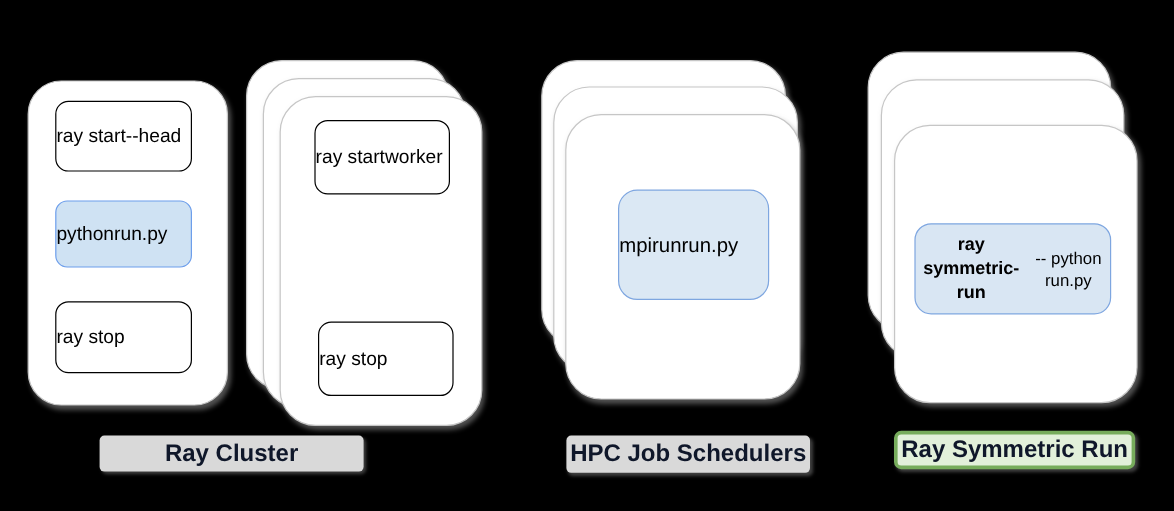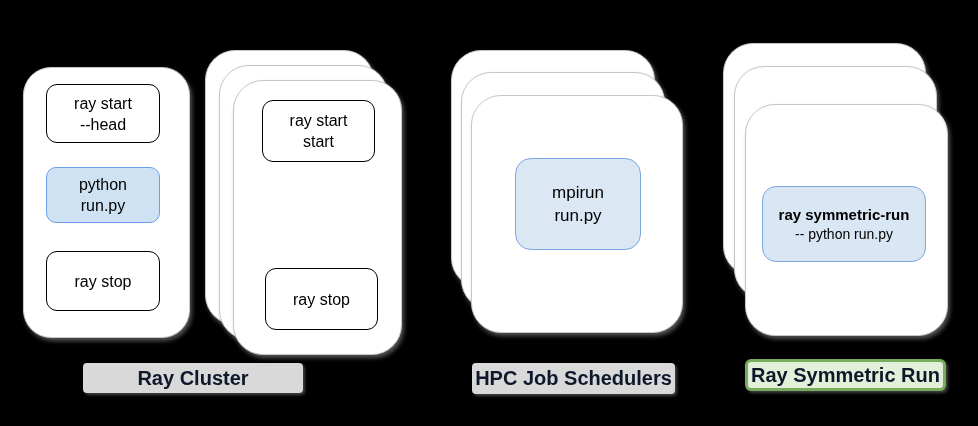--- a/index.html
+++ b/index.html
@@ -23,9 +23,8 @@
   .cmd {
     position: absolute;
     display: flex;
-    flex-direction: column;
+    flex-direction: row;
     align-items: center;
-    justify-content: center;
     text-align: center;
     background: #ffffff;
     border: 1.5px solid #000000;

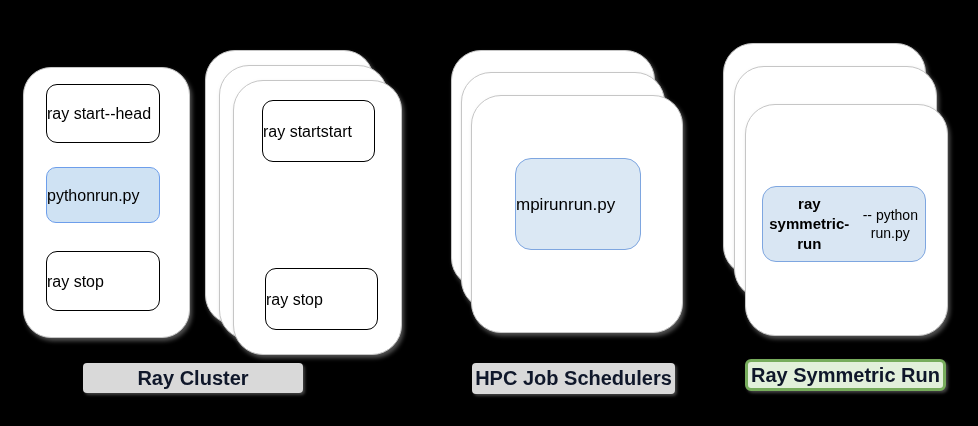--- a/index.html
+++ b/index.html
@@ -97,7 +97,7 @@
     <div class="card" style="left:233px; top:80px; width:169px; height:275px;">
       <div class="cmd" style="left:28px; top:19px; width:113px; height:62px;">
         <div>ray start</div>
-        <div>start</div>
+        <div>worker</div>
       </div>
       <div class="cmd" style="left:31px; top:187px; width:113px; height:62px;">
         <div>ray stop</div>

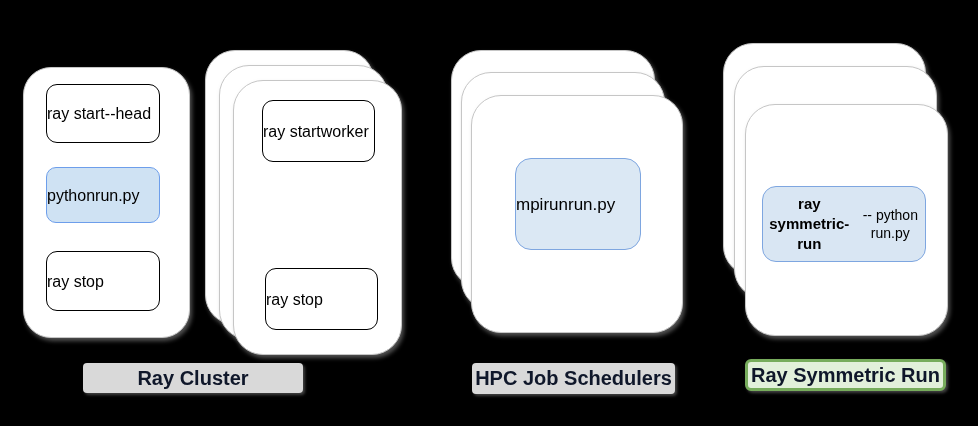--- a/index.html
+++ b/index.html
@@ -108,7 +108,7 @@
   <div>
     <div class="card" style="left:451px; top:50px; width:204px; height:238px;"></div>
     <div class="card" style="left:461px; top:72px; width:204px; height:238px;"></div>
-    <div class="card" style="left:471px; top:95px; width:212px; height:238px;">
+    <div class="card" style="left:471px; top:95px; width:196px; height:238px;">
       <div class="cmd highlight-b" style="left:43px; top:62px; width:126px; height:92px;">
         <div>mpirun</div>
         <div>run.py</div>

